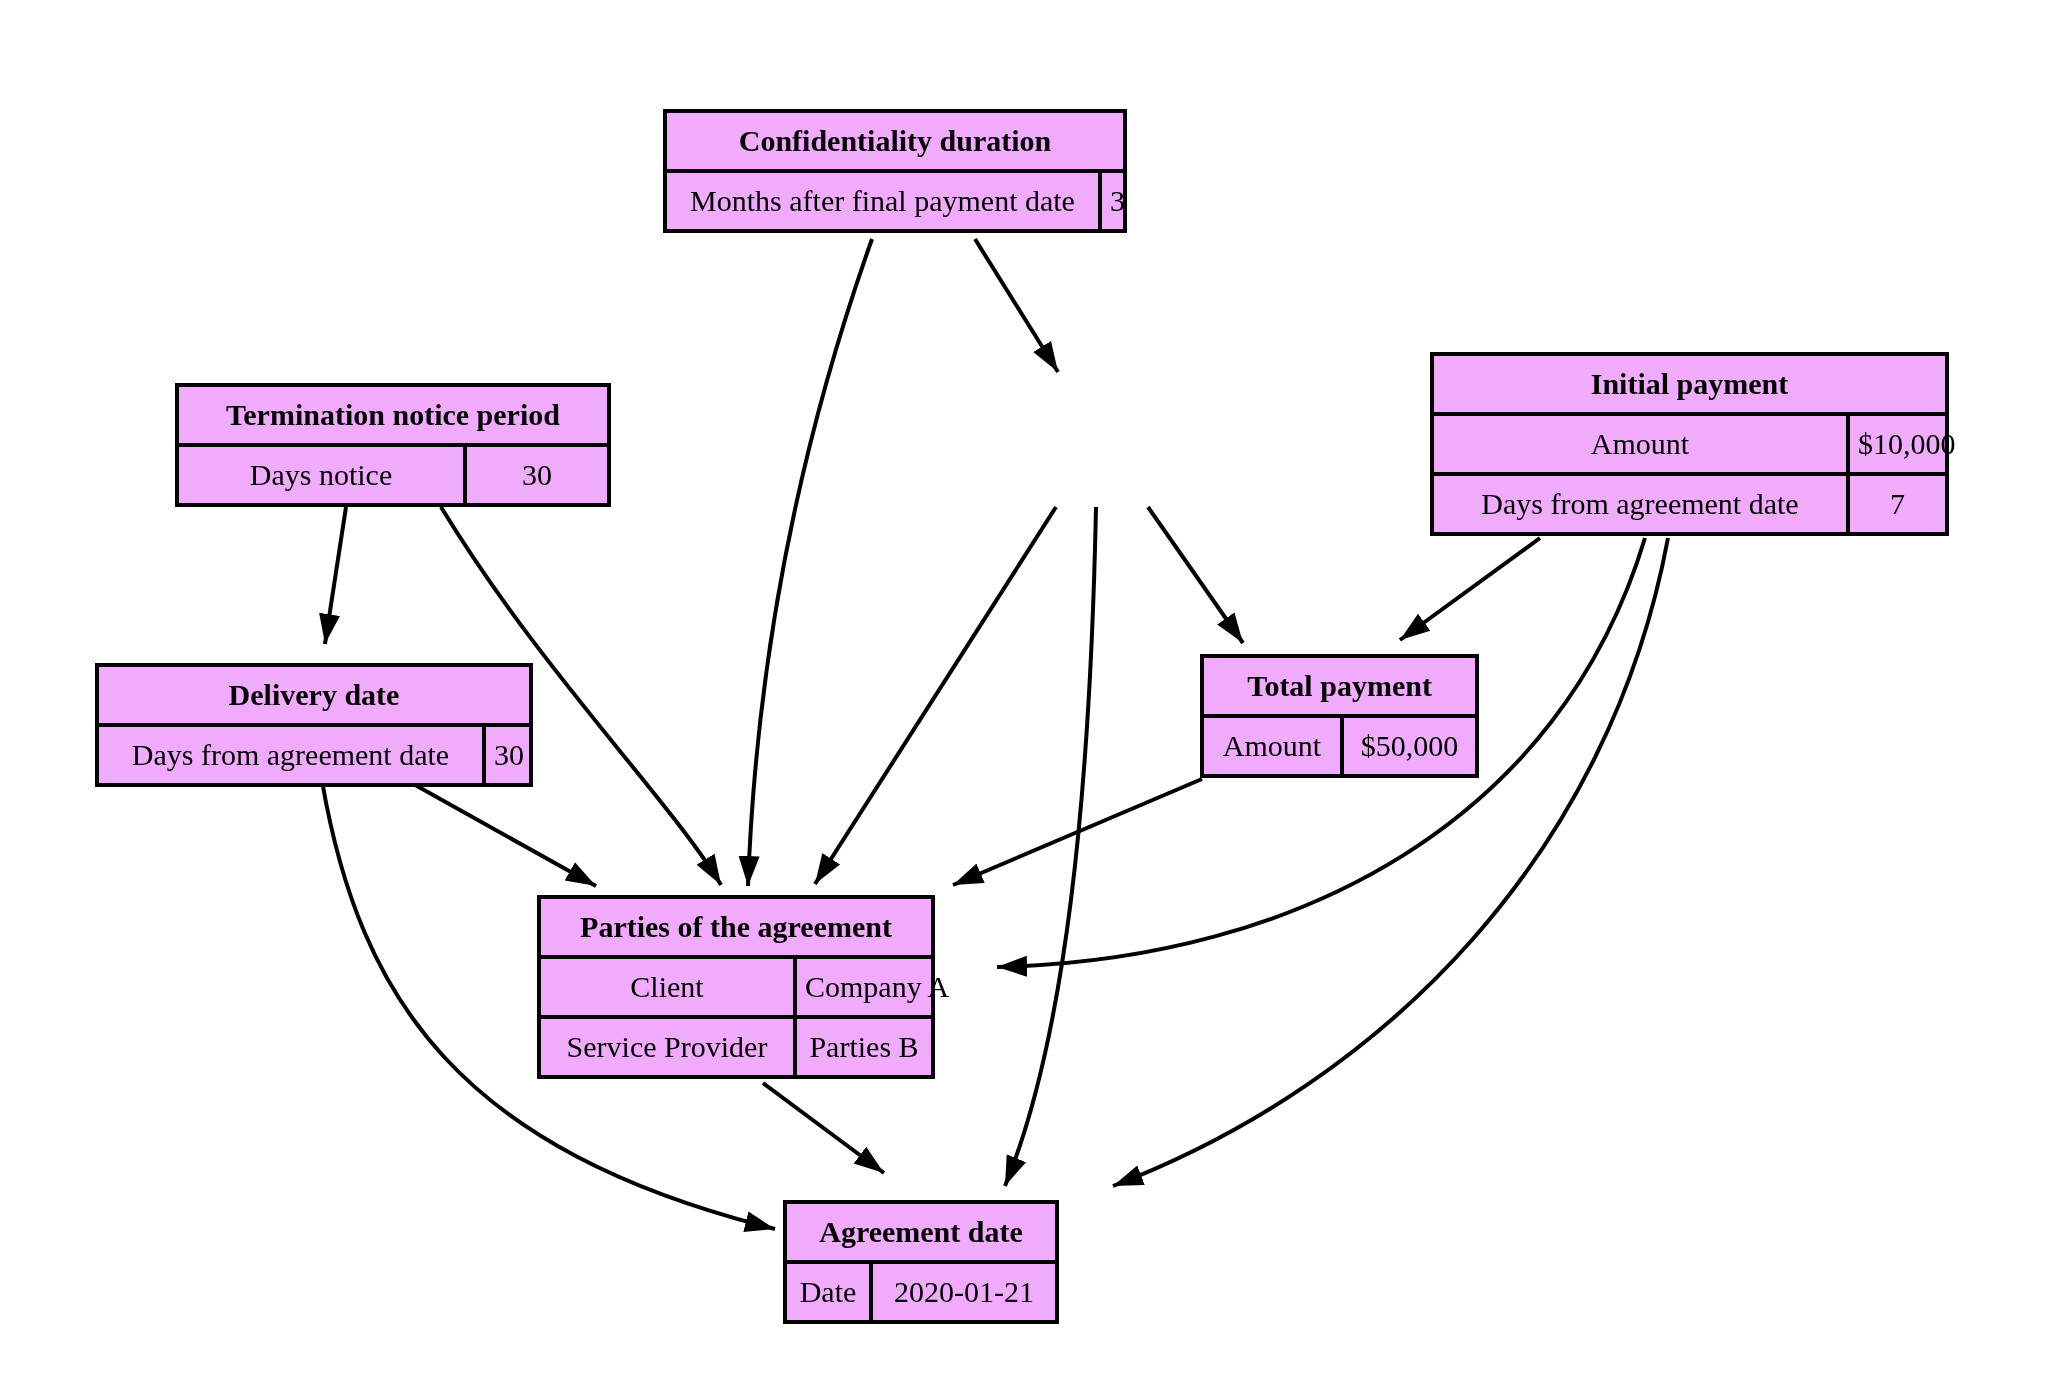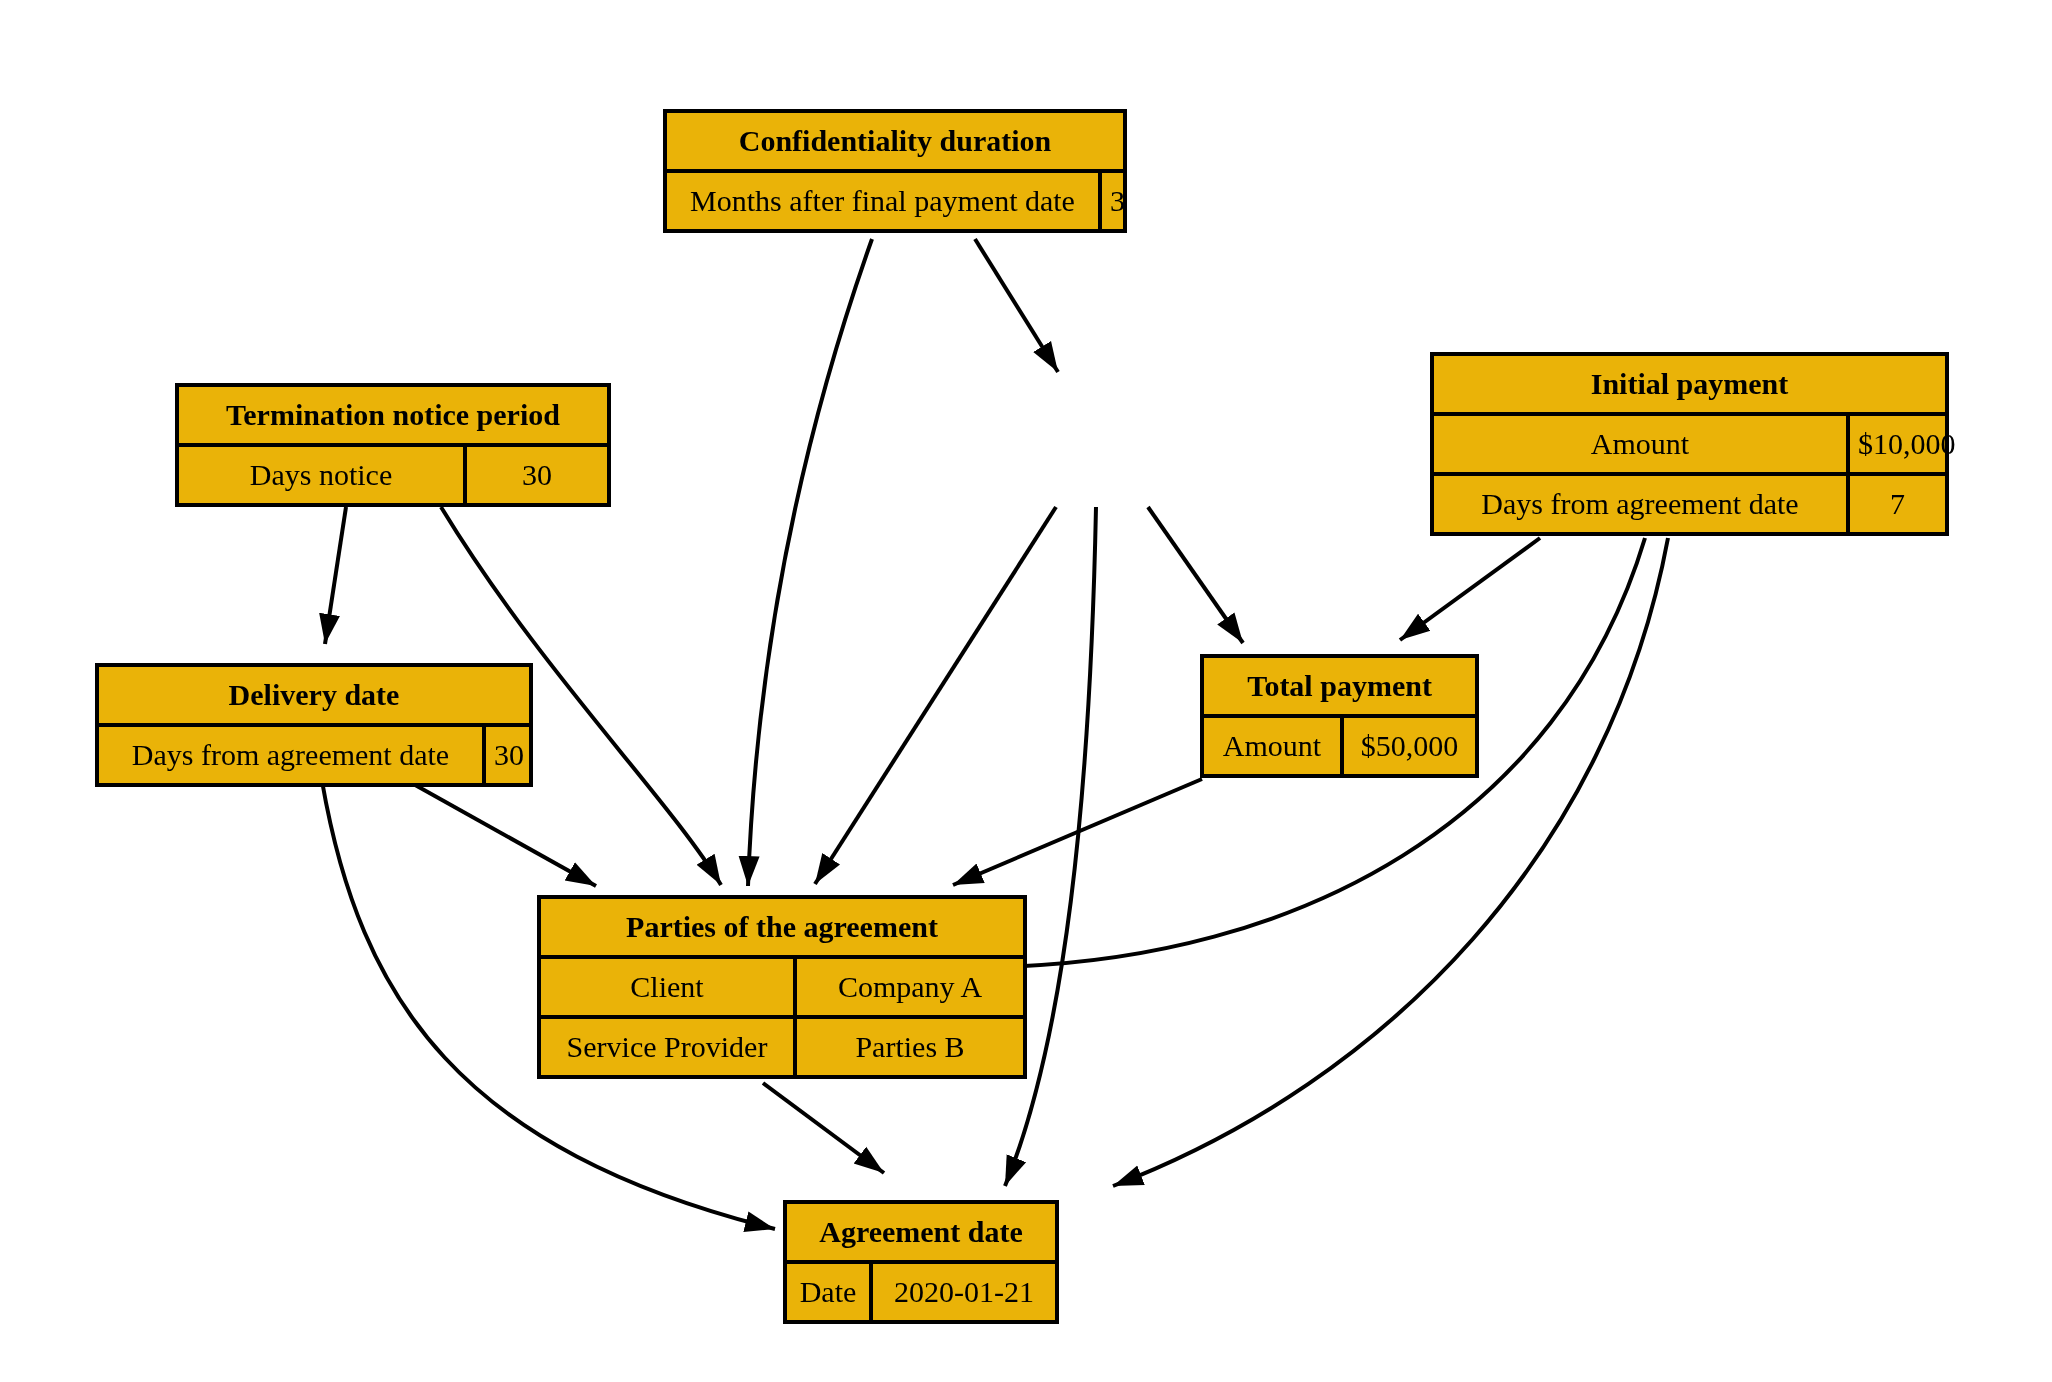--- a/index.html
+++ b/index.html
@@ -27,7 +27,7 @@
     height:56px;
     padding:0 8px;
     white-space:nowrap;
-    background:#eab308;
+    background:#f0abfc;
     font-family:Liberation Serif, serif;
   }
   table.node th{font-weight:bold;}

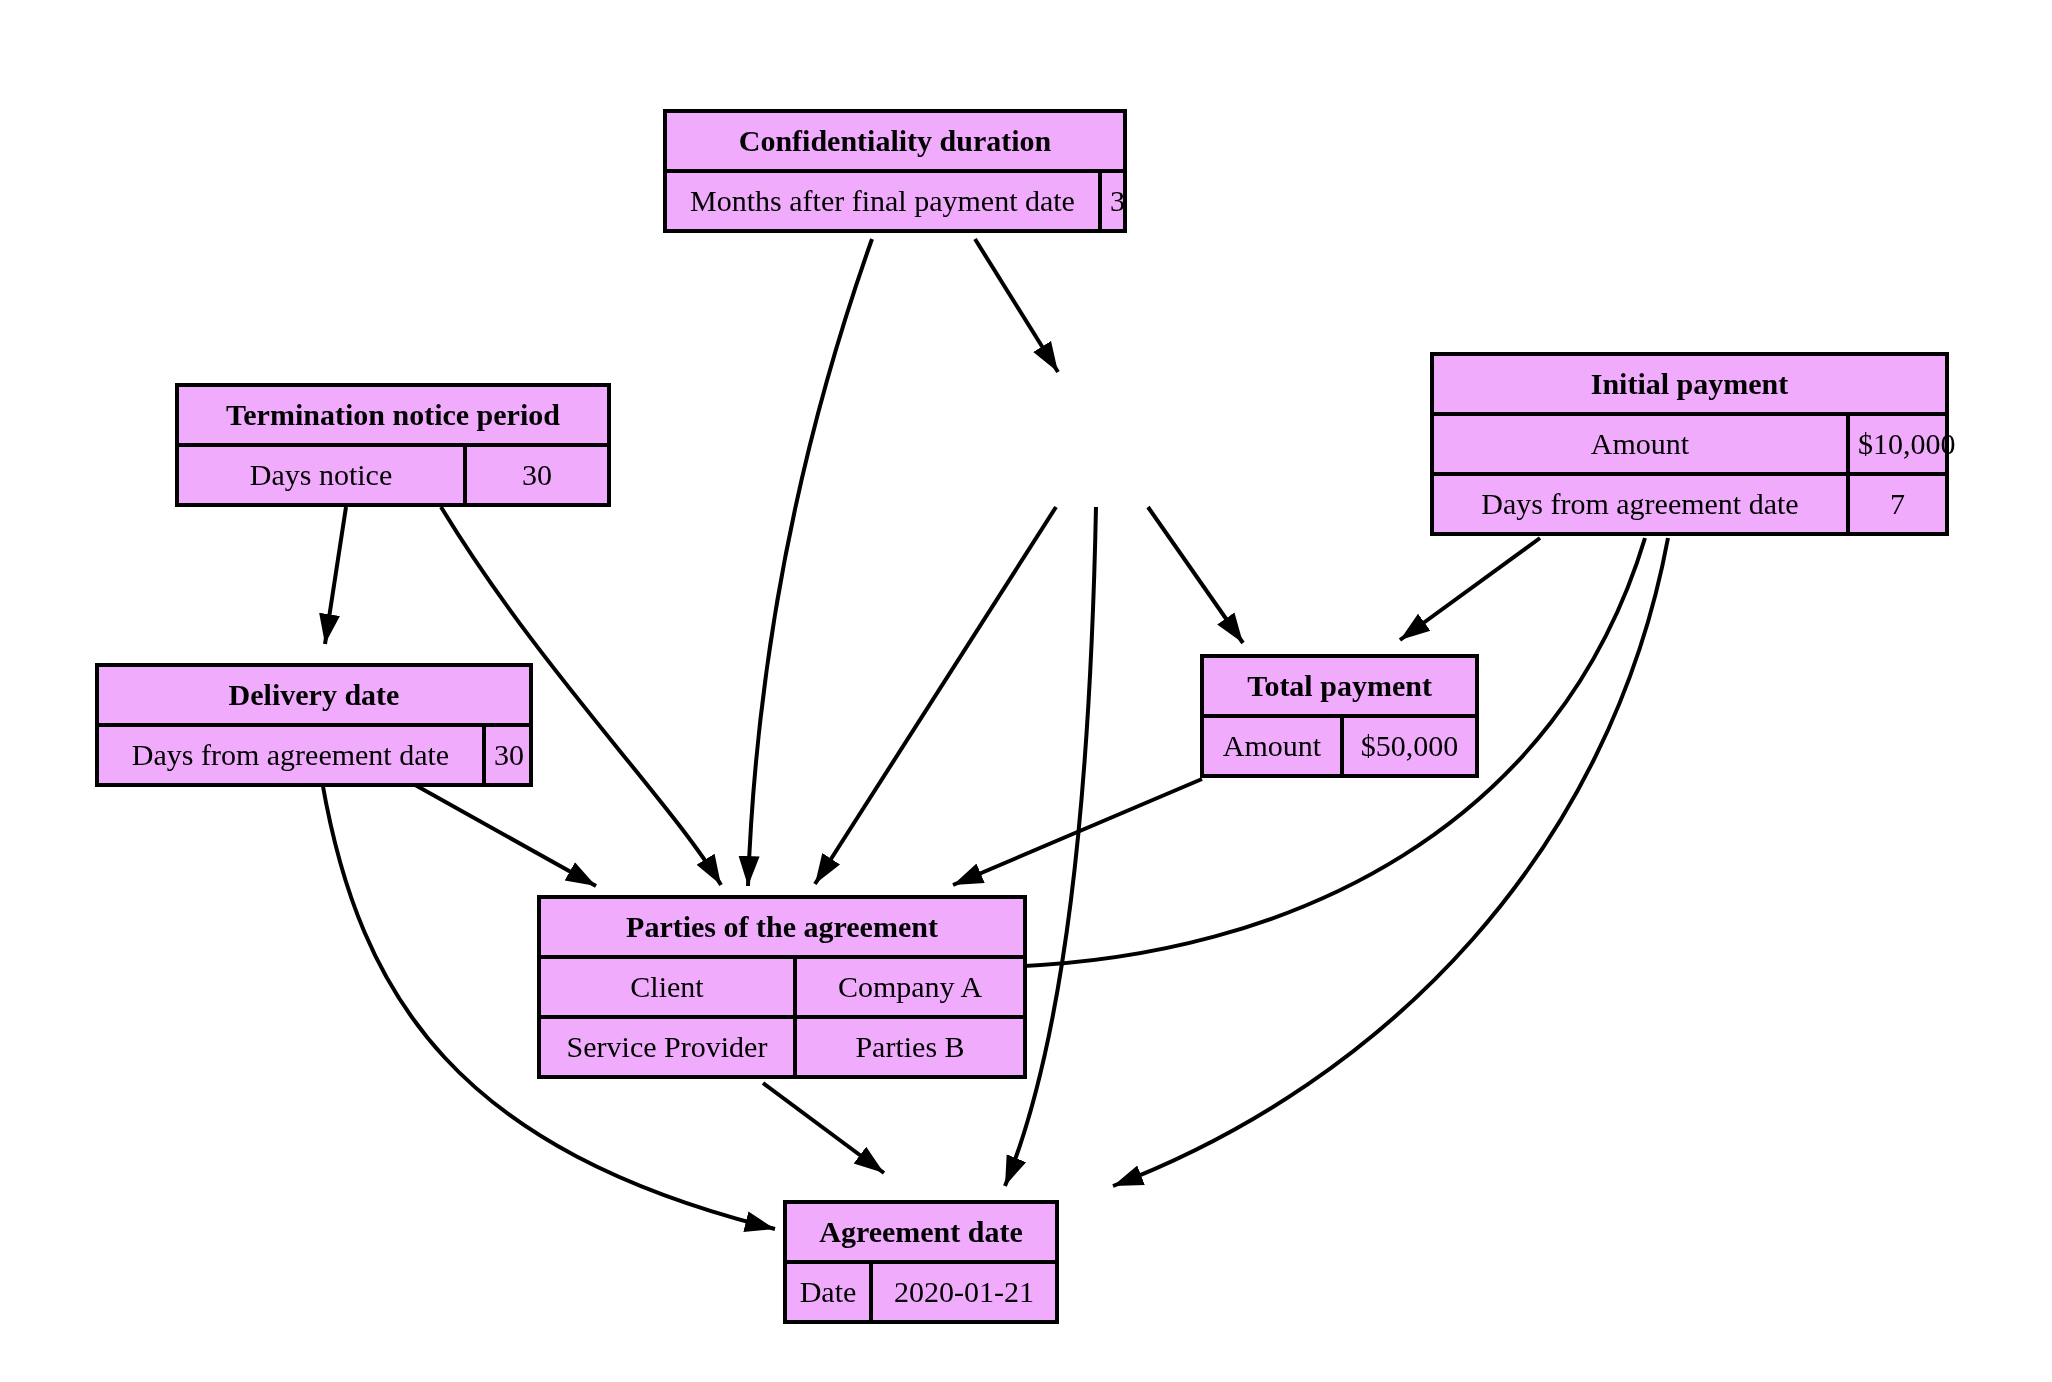--- a/index.html
+++ b/index.html
@@ -144,7 +144,7 @@
   </tbody>
     </table>
 
-  <table class="node" style="left:537px;top:895px;width:490px;">
+  <table class="node" style="left:537px;top:895px;width:398px;">
     <colgroup>
         <col style="width:256px">
         <col>

